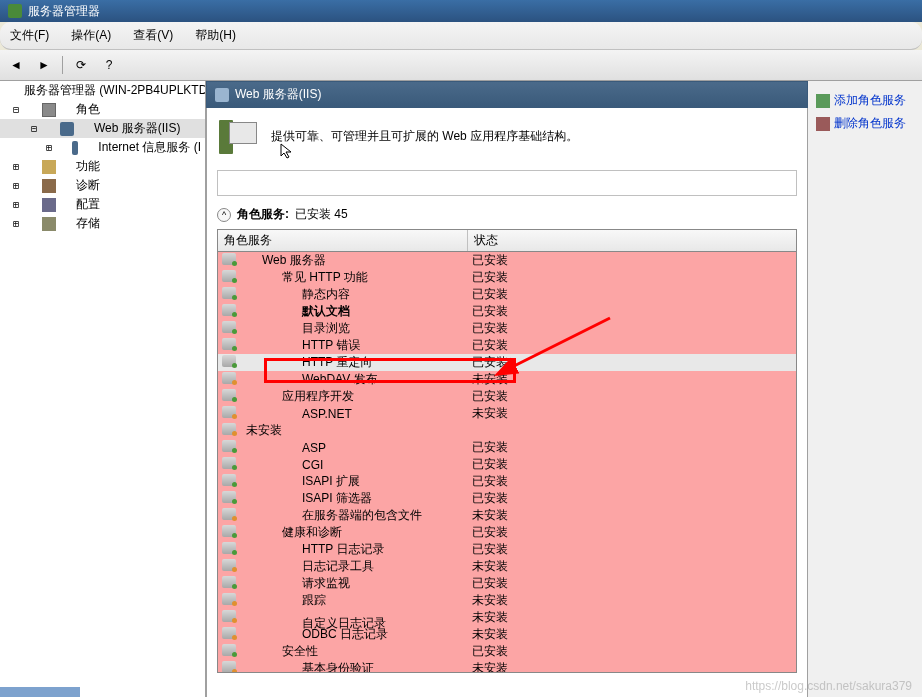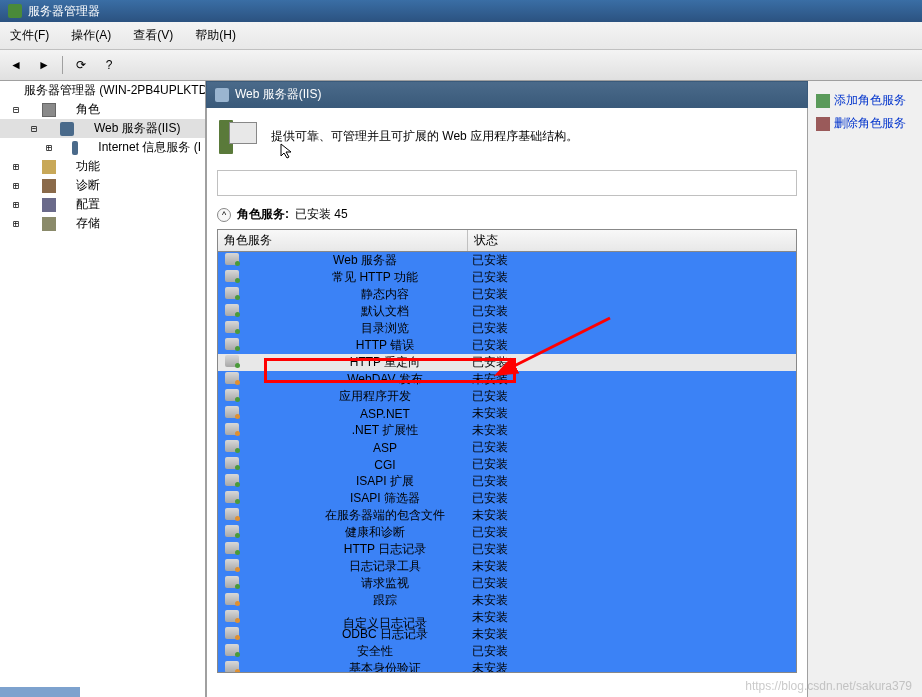--- a/index.html
+++ b/index.html
@@ -8,7 +8,7 @@
     .title-bar { background: linear-gradient(to bottom, #3a6ea5, #2b5280); color: white; padding: 4px 8px; display: flex; align-items: center; gap: 6px; height: 22px; }
     .title-bar-icon { width: 14px; height: 14px; background: #4a8a3a; border-radius: 2px; display: inline-block; }
     
-    .menu-bar { background: linear-gradient(to bottom, #f4f4f4, #e8e8e8); padding: 3px 6px; border-bottom: 1px solid #c0c0c0; display: flex; gap: 14px; }
+    .menu-bar { background: linear-gradient(to bottom, #f4f4f4, #e8e8e8); padding: 3px 6px; border-bottom: 1px solid #c0c0c0; display: flex; gap: 14px; border-radius: 11px; }
     .menu-item { padding: 2px 4px; cursor: default; }
     
     .toolbar { background: linear-gradient(to bottom, #f4f4f4, #e0e0e0); padding: 4px; border-bottom: 1px solid #a0a0a0; display: flex; gap: 4px; align-items: center; }

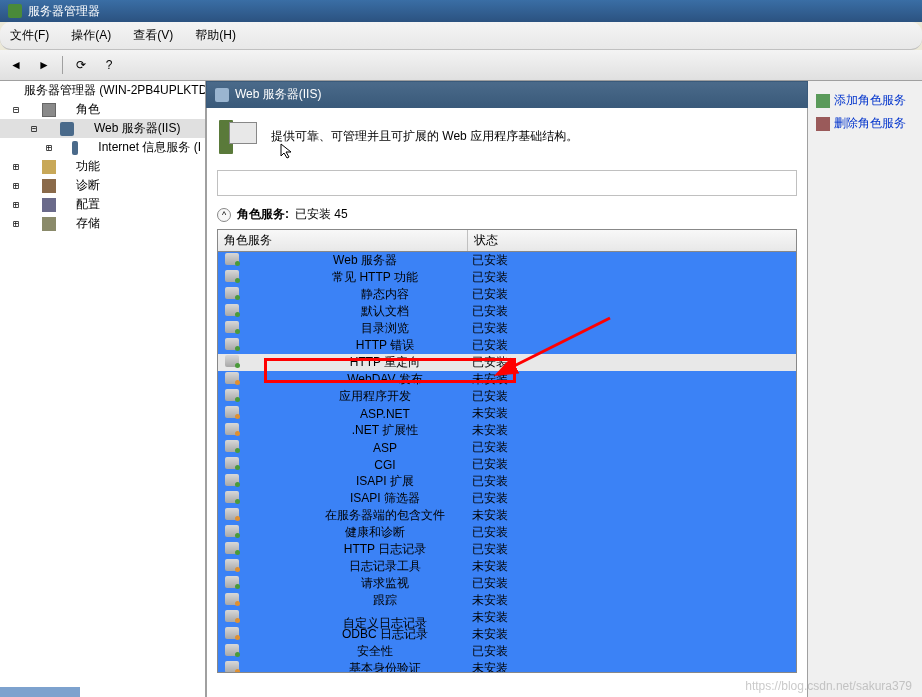--- a/index.html
+++ b/index.html
@@ -52,7 +52,7 @@
     .table-header { display: flex; background: linear-gradient(to bottom, #f8f8f8, #e8e8e8); border-bottom: 1px solid #888; }
     .th-name { width: 250px; padding: 2px 6px; border-right: 1px solid #c0c0c0; }
     .th-state { width: 150px; padding: 2px 6px; }
-    .table-body { max-height: 420px; overflow-y: auto; background: #3b82f6; text-align: center; }
+    .table-body { max-height: 420px; overflow-y: auto; background: #fca5a5; }
     .table-row { display: flex; padding: 0; height: 17px; align-items: center; position: relative; }
     .table-row.highlighted { background: #e8e8e8; }
     .td-icon { width: 24px; padding-left: 4px; }

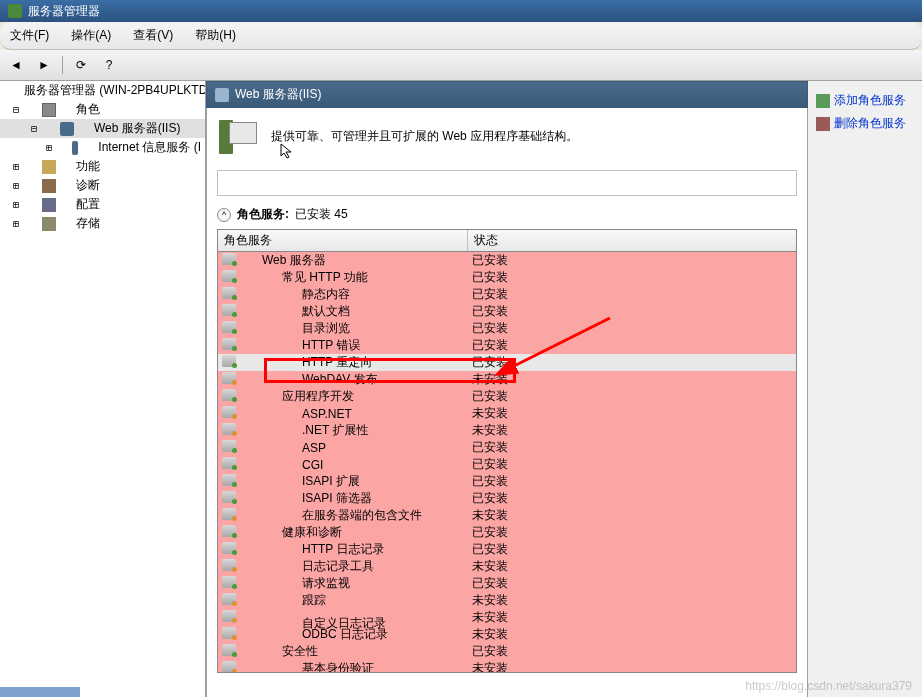--- a/index.html
+++ b/index.html
@@ -199,7 +199,7 @@
               </div>
               <div class="table-row">
                 <div class="td-icon"><span class="row-icon installed"></span></div>
-                <div class="td-name" style="padding-left: 60px;">默认文档</div>
+                <div class="td-name" style="padding-left: 60px; font-weight: bold;">默认文档</div>
                 <div class="td-state">已安装</div>
               </div>
               <div class="table-row">

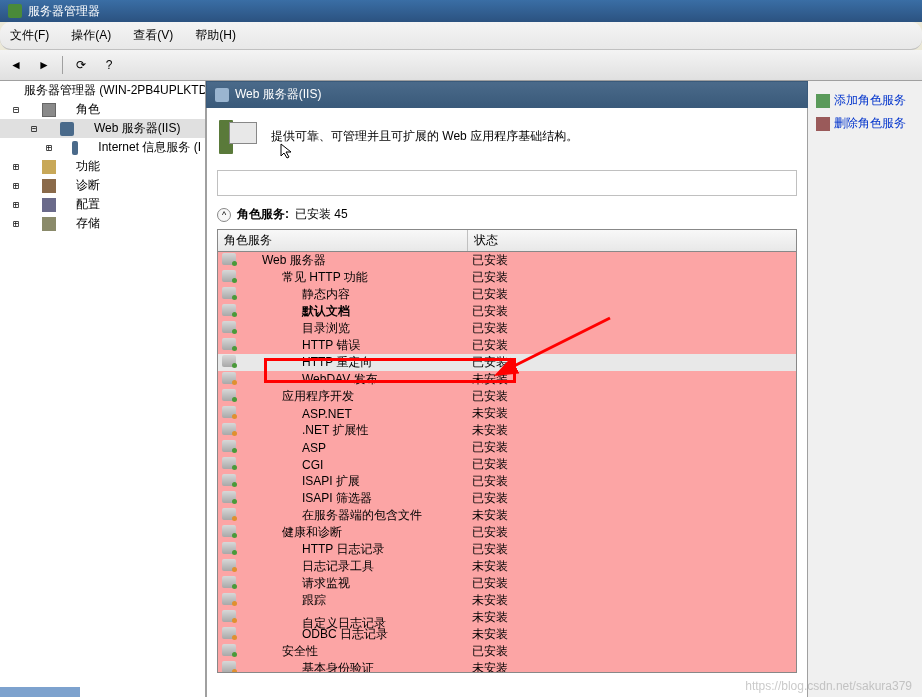--- a/index.html
+++ b/index.html
@@ -234,7 +234,6 @@
               </div>
               <div class="table-row">
                 <div class="td-icon"><span class="row-icon notinstalled"></span></div>
-                <div class="td-name" style="padding-left: 60px;">.NET 扩展性</div>
                 <div class="td-state">未安装</div>
               </div>
               <div class="table-row">

